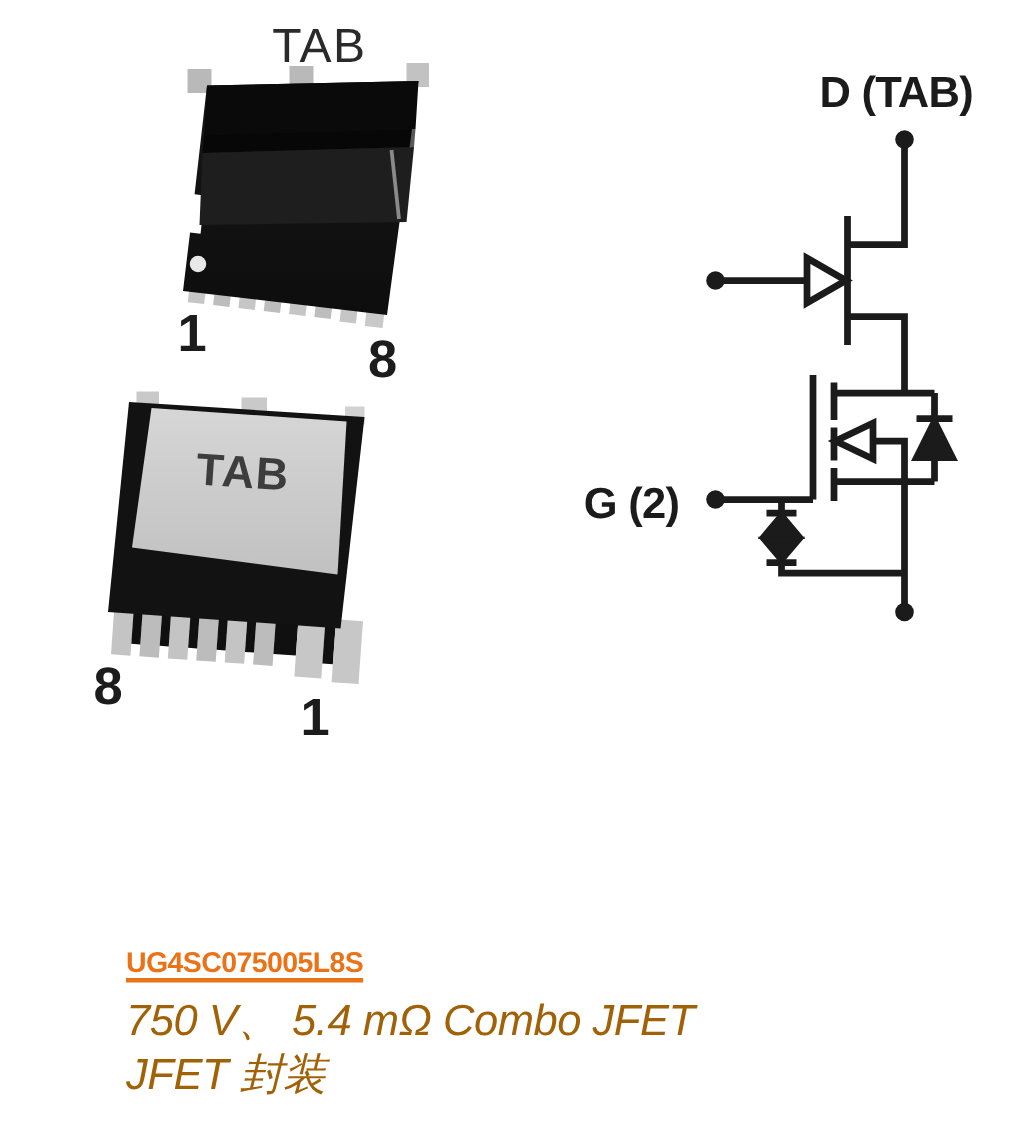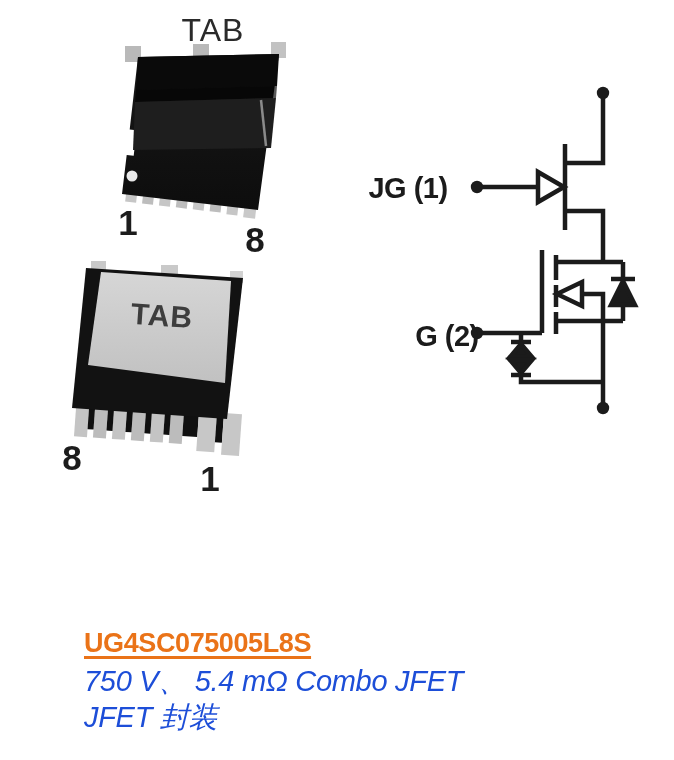--- a/index.html
+++ b/index.html
@@ -177,6 +177,7 @@
     <circle cx="143" cy="328" r="6.2" fill="#1b1b1b"></circle>
   </svg>
 
+  <div class="sch-label lbl-d">D (TAB)</div>
   <div class="sch-label lbl-jg">JG (1)</div>
   <div class="sch-label lbl-g">G (2)</div>
 

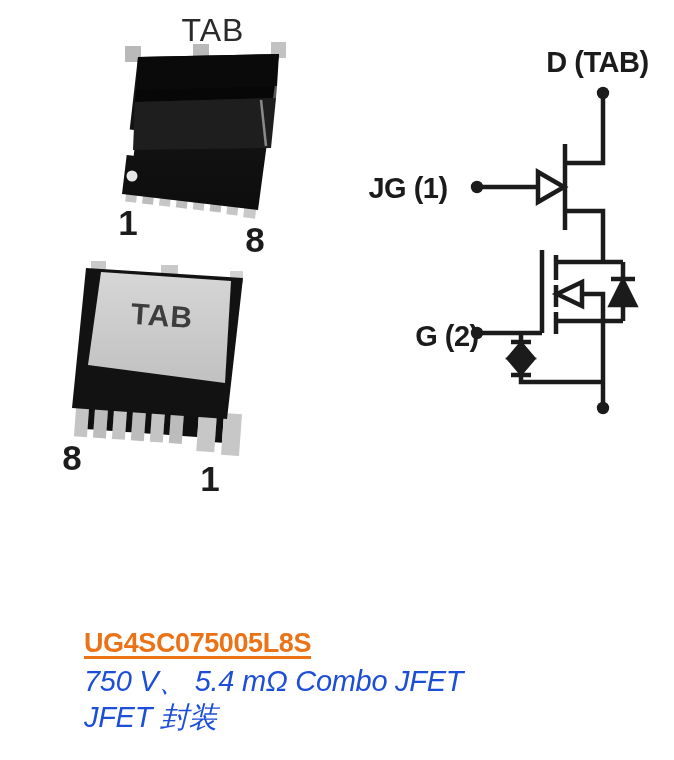--- a/index.html
+++ b/index.html
@@ -178,7 +178,6 @@
   </svg>
 
   <div class="sch-label lbl-d">D (TAB)</div>
-  <div class="sch-label lbl-jg">JG (1)</div>
   <div class="sch-label lbl-g">G (2)</div>
 
   <a class="part-link" href="#">UG4SC075005L8S</a>

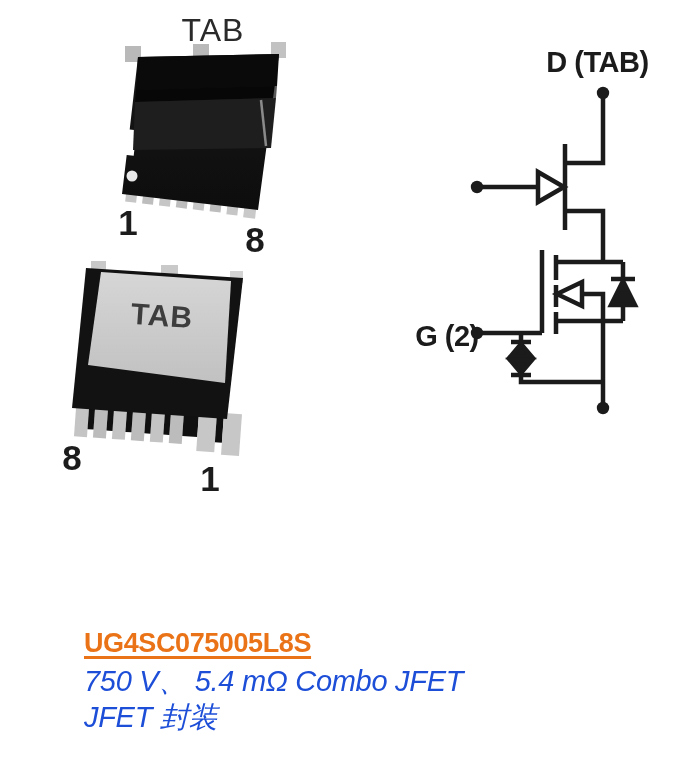--- a/index.html
+++ b/index.html
@@ -29,7 +29,7 @@
   }
   .lbl-d  {left:535px;top:45px;width:125px;}
   .lbl-jg {left:361px;top:171px;width:94px;}
-  .lbl-g  {left:384px;top:319px;width:74px;margin-left:26px;}
+  .lbl-g  {left:384px;top:319px;width:74px;}
   .lbl-s  {left:558px;top:429px;width:96px;}
   
   .part-link{

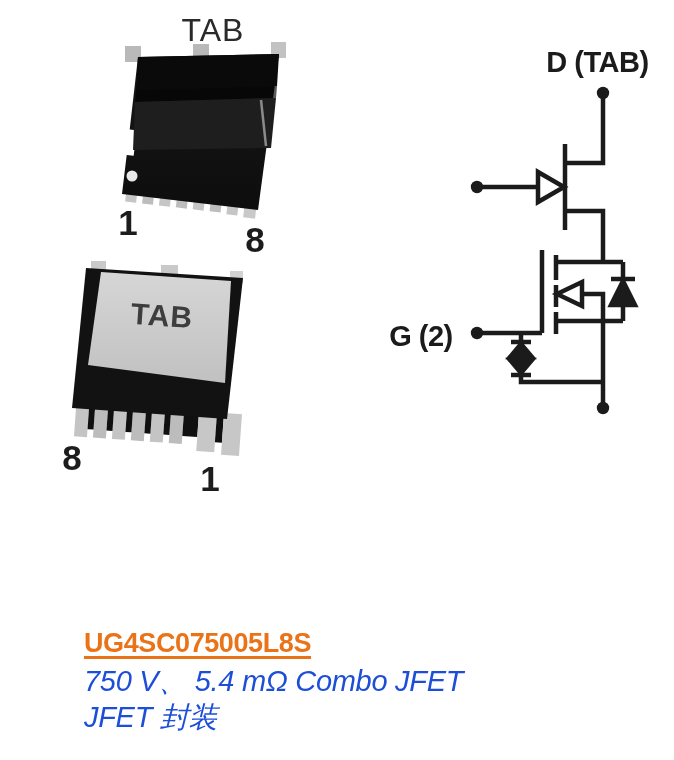--- a/index.html
+++ b/index.html
@@ -34,7 +34,7 @@
   
   .part-link{
     position:absolute;left:84px;top:626px;
-    color:#EA7318;font-size:27px;font-weight:700;letter-spacing:-0.4px;
+    color:#EA7318;font-size:19px;font-weight:700;letter-spacing:-0.4px;
     text-decoration:underline;text-decoration-thickness:2.5px;text-underline-offset:4px;
     line-height:34px;cursor:pointer;
   }

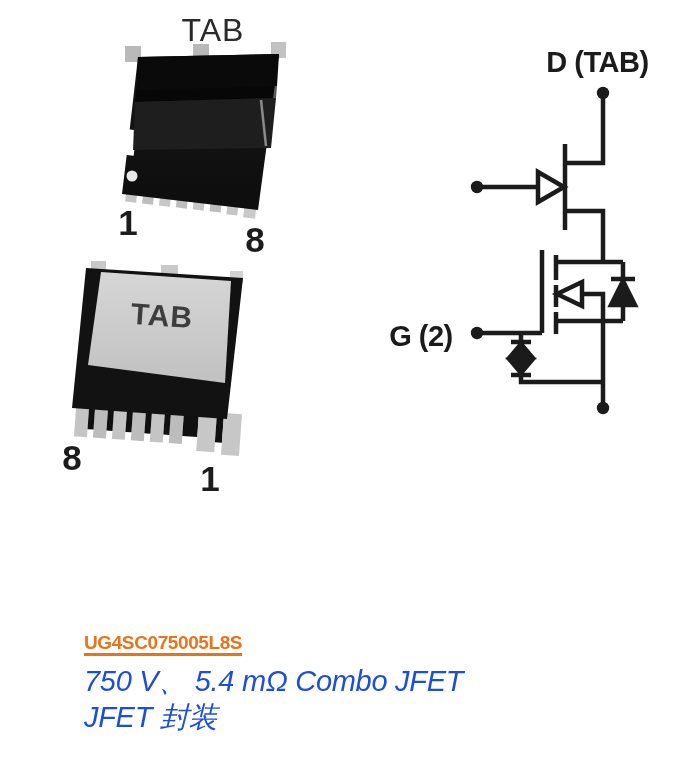--- a/index.html
+++ b/index.html
@@ -39,7 +39,7 @@
     line-height:34px;cursor:pointer;
   }
   .desc-line{
-    position:absolute;left:84px;color:#1d4ed8;font-size:29px;font-style:italic;
+    position:absolute;left:84px;color:#a16207;font-size:29px;font-style:italic;
     letter-spacing:-0.3px;line-height:36px;white-space:nowrap;
   }
   .desc-1{top:663px;}

